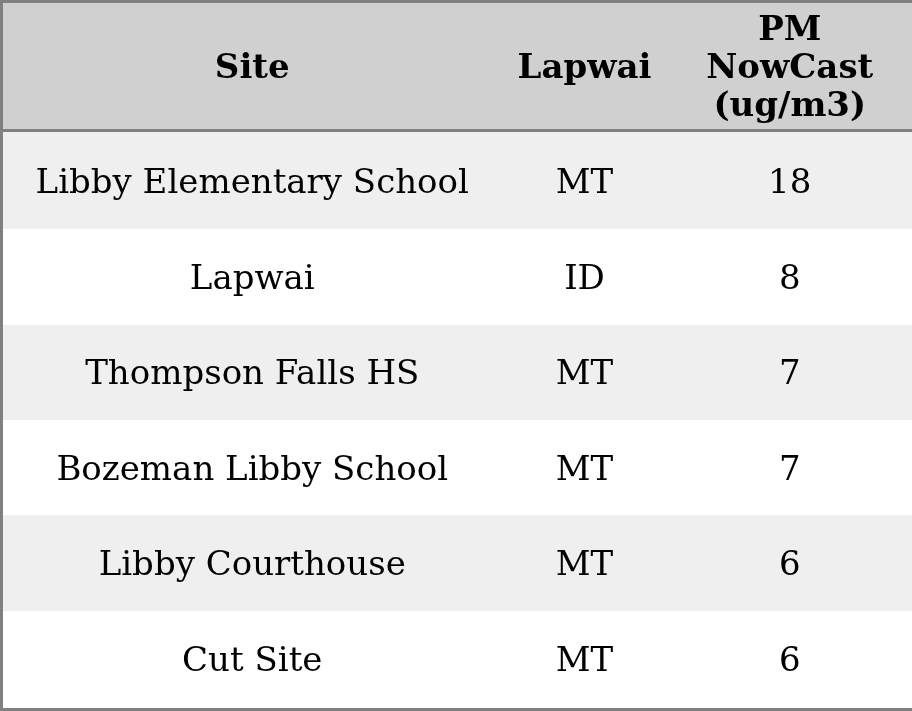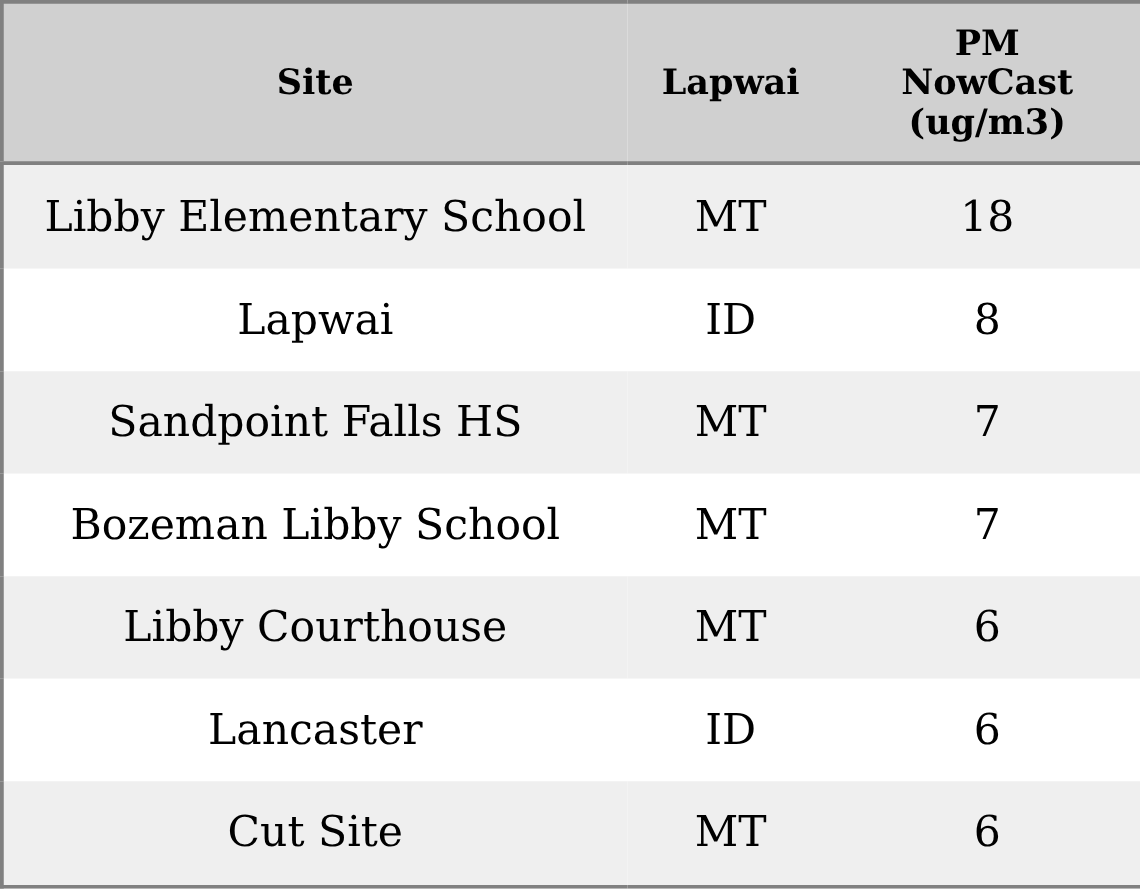--- a/index.html
+++ b/index.html
@@ -27,7 +27,7 @@
     background: #d0d0d0;
     border-bottom: 3px solid #808080;
     height: 126px;
-    font-size: 28px;
+    font-size: 34px;
     font-weight: bold;
     line-height: 1.12;
     text-align: center;

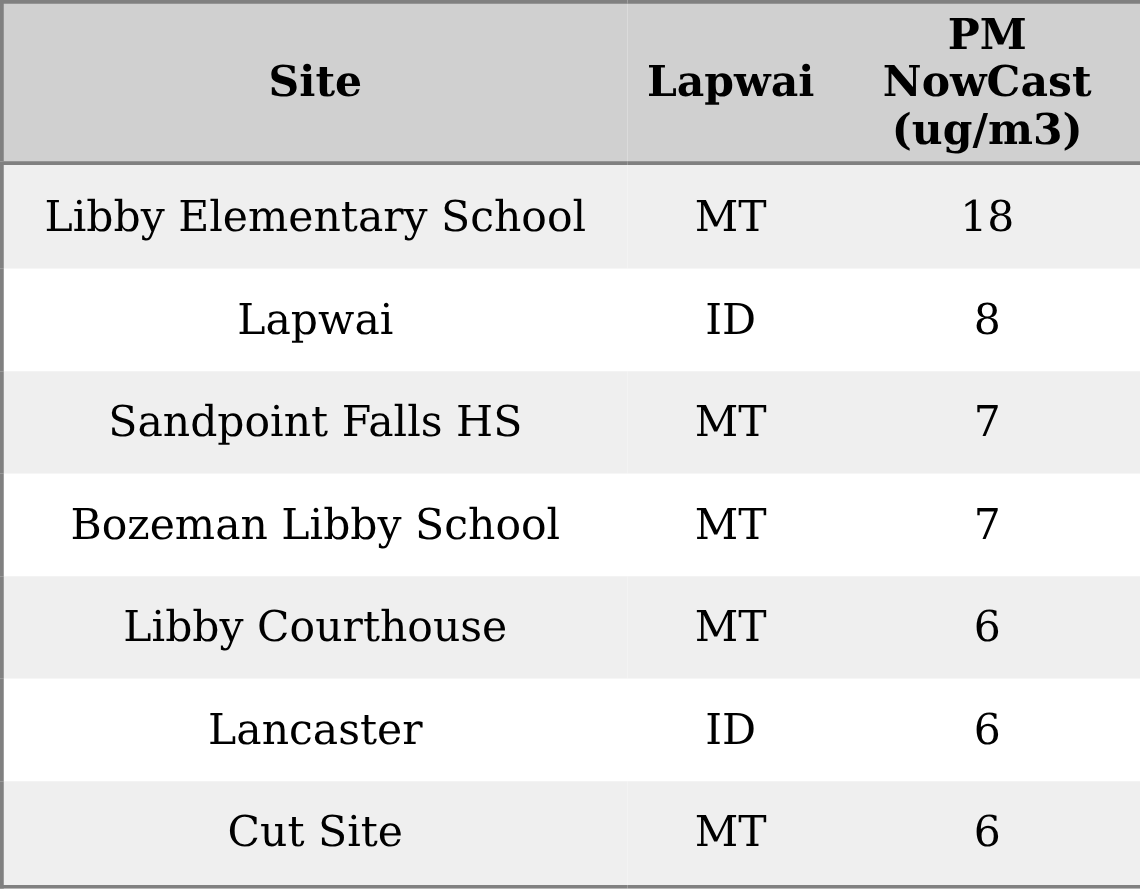--- a/index.html
+++ b/index.html
@@ -84,7 +84,7 @@
         <td>8</td>
       </tr>
       <tr>
-        <td>Sandpoint Falls HS</td>
+        <td>Thompson Falls HS</td>
         <td>MT</td>
         <td>7</td>
       </tr>

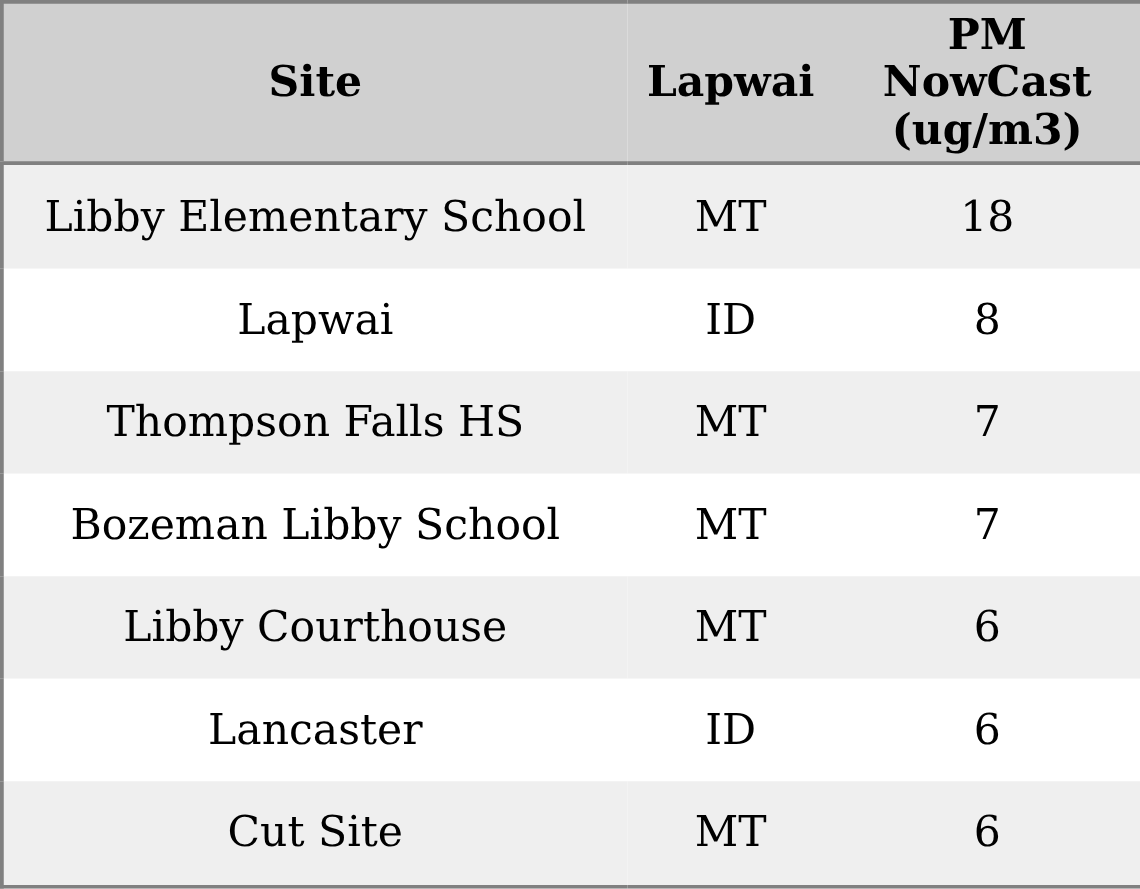--- a/index.html
+++ b/index.html
@@ -99,11 +99,6 @@
         <td>6</td>
       </tr>
       <tr>
-        <td>Lancaster</td>
-        <td>ID</td>
-        <td>6</td>
-      </tr>
-      <tr>
         <td>Cut Site</td>
         <td>MT</td>
         <td>6</td>

